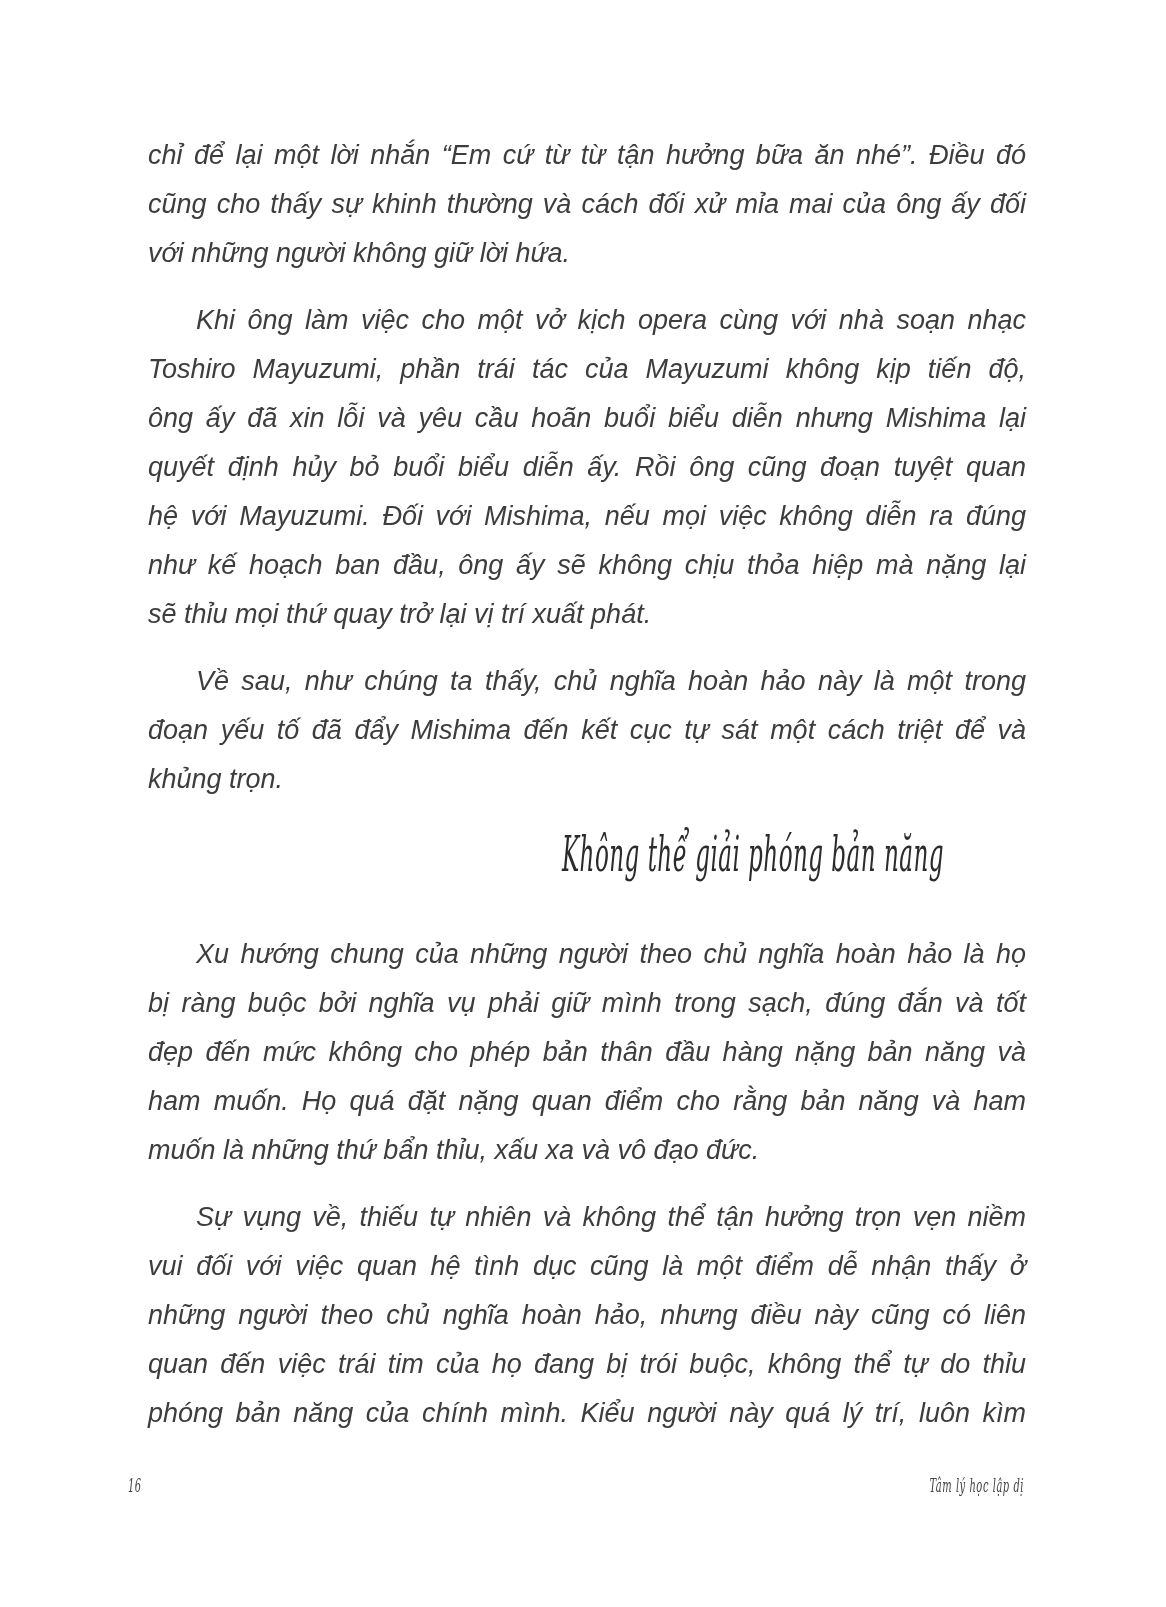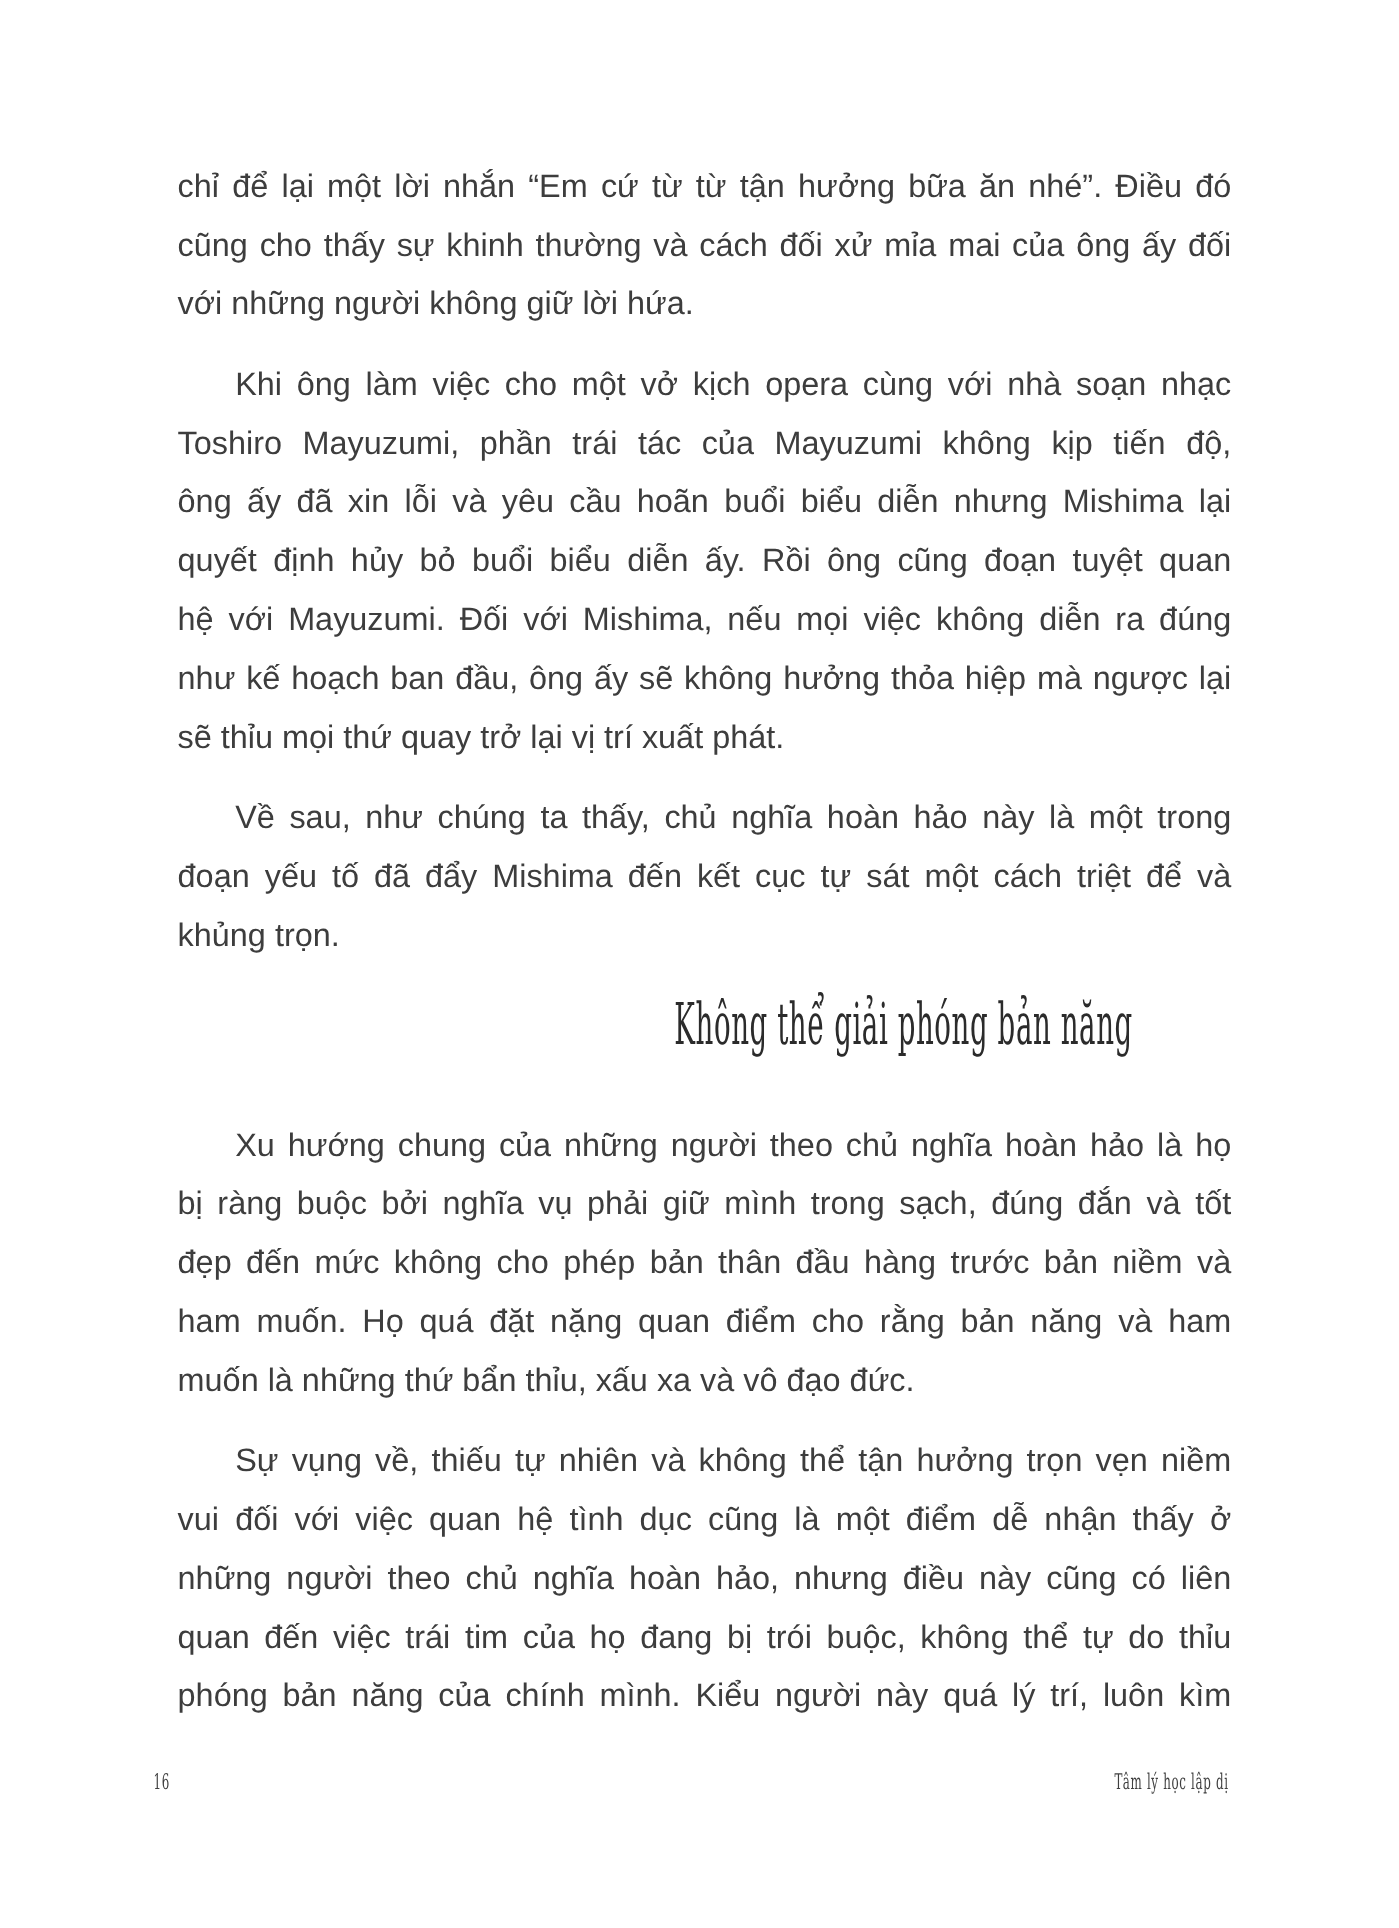--- a/index.html
+++ b/index.html
@@ -15,6 +15,7 @@
     overflow: hidden;
     font-family: "Liberation Sans", sans-serif;
     color: #3d3d3d;
+    font-style: italic;
   }
   .content {
     position: absolute;

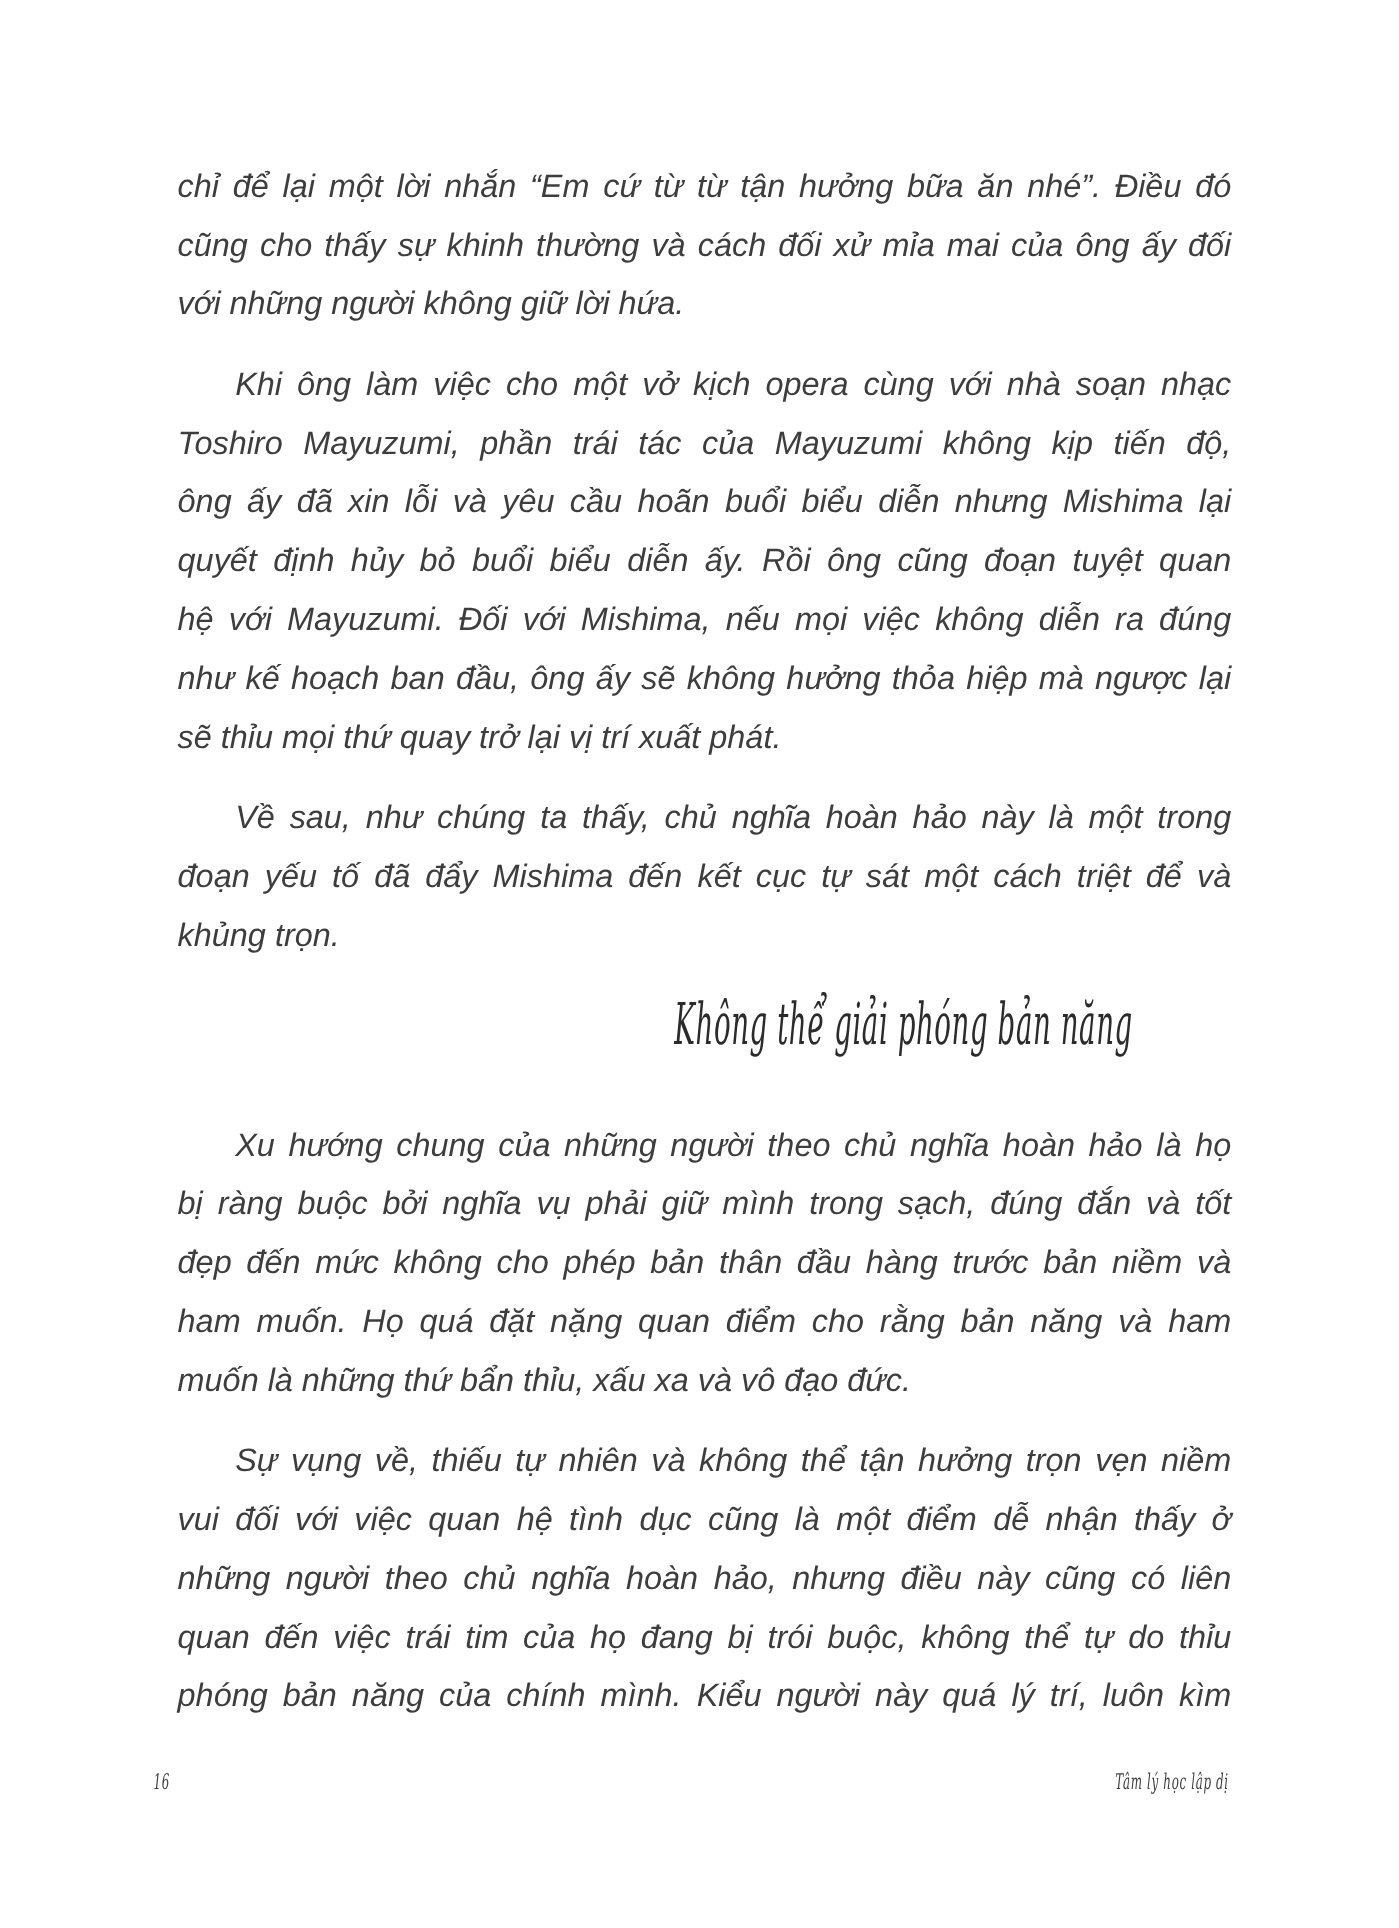--- a/index.html
+++ b/index.html
@@ -101,7 +101,7 @@
           <div class="line">ông ấy đã xin lỗi và yêu cầu hoãn buổi biểu diễn nhưng Mishima lại</div>
           <div class="line">quyết định hủy bỏ buổi biểu diễn ấy. Rồi ông cũng đoạn tuyệt quan</div>
           <div class="line">hệ với Mayuzumi. Đối với Mishima, nếu mọi việc không diễn ra đúng</div>
-          <div class="line">như kế hoạch ban đầu, ông ấy sẽ không hưởng thỏa hiệp mà ngược lại</div>
+          <div class="line">như kế hoạch ban đầu, ông ấy sẽ không chịu thỏa hiệp mà nặng lại</div>
           <div class="line last">sẽ thỉu mọi thứ quay trở lại vị trí xuất phát.</div>
         </div>
         <div class="para indent">

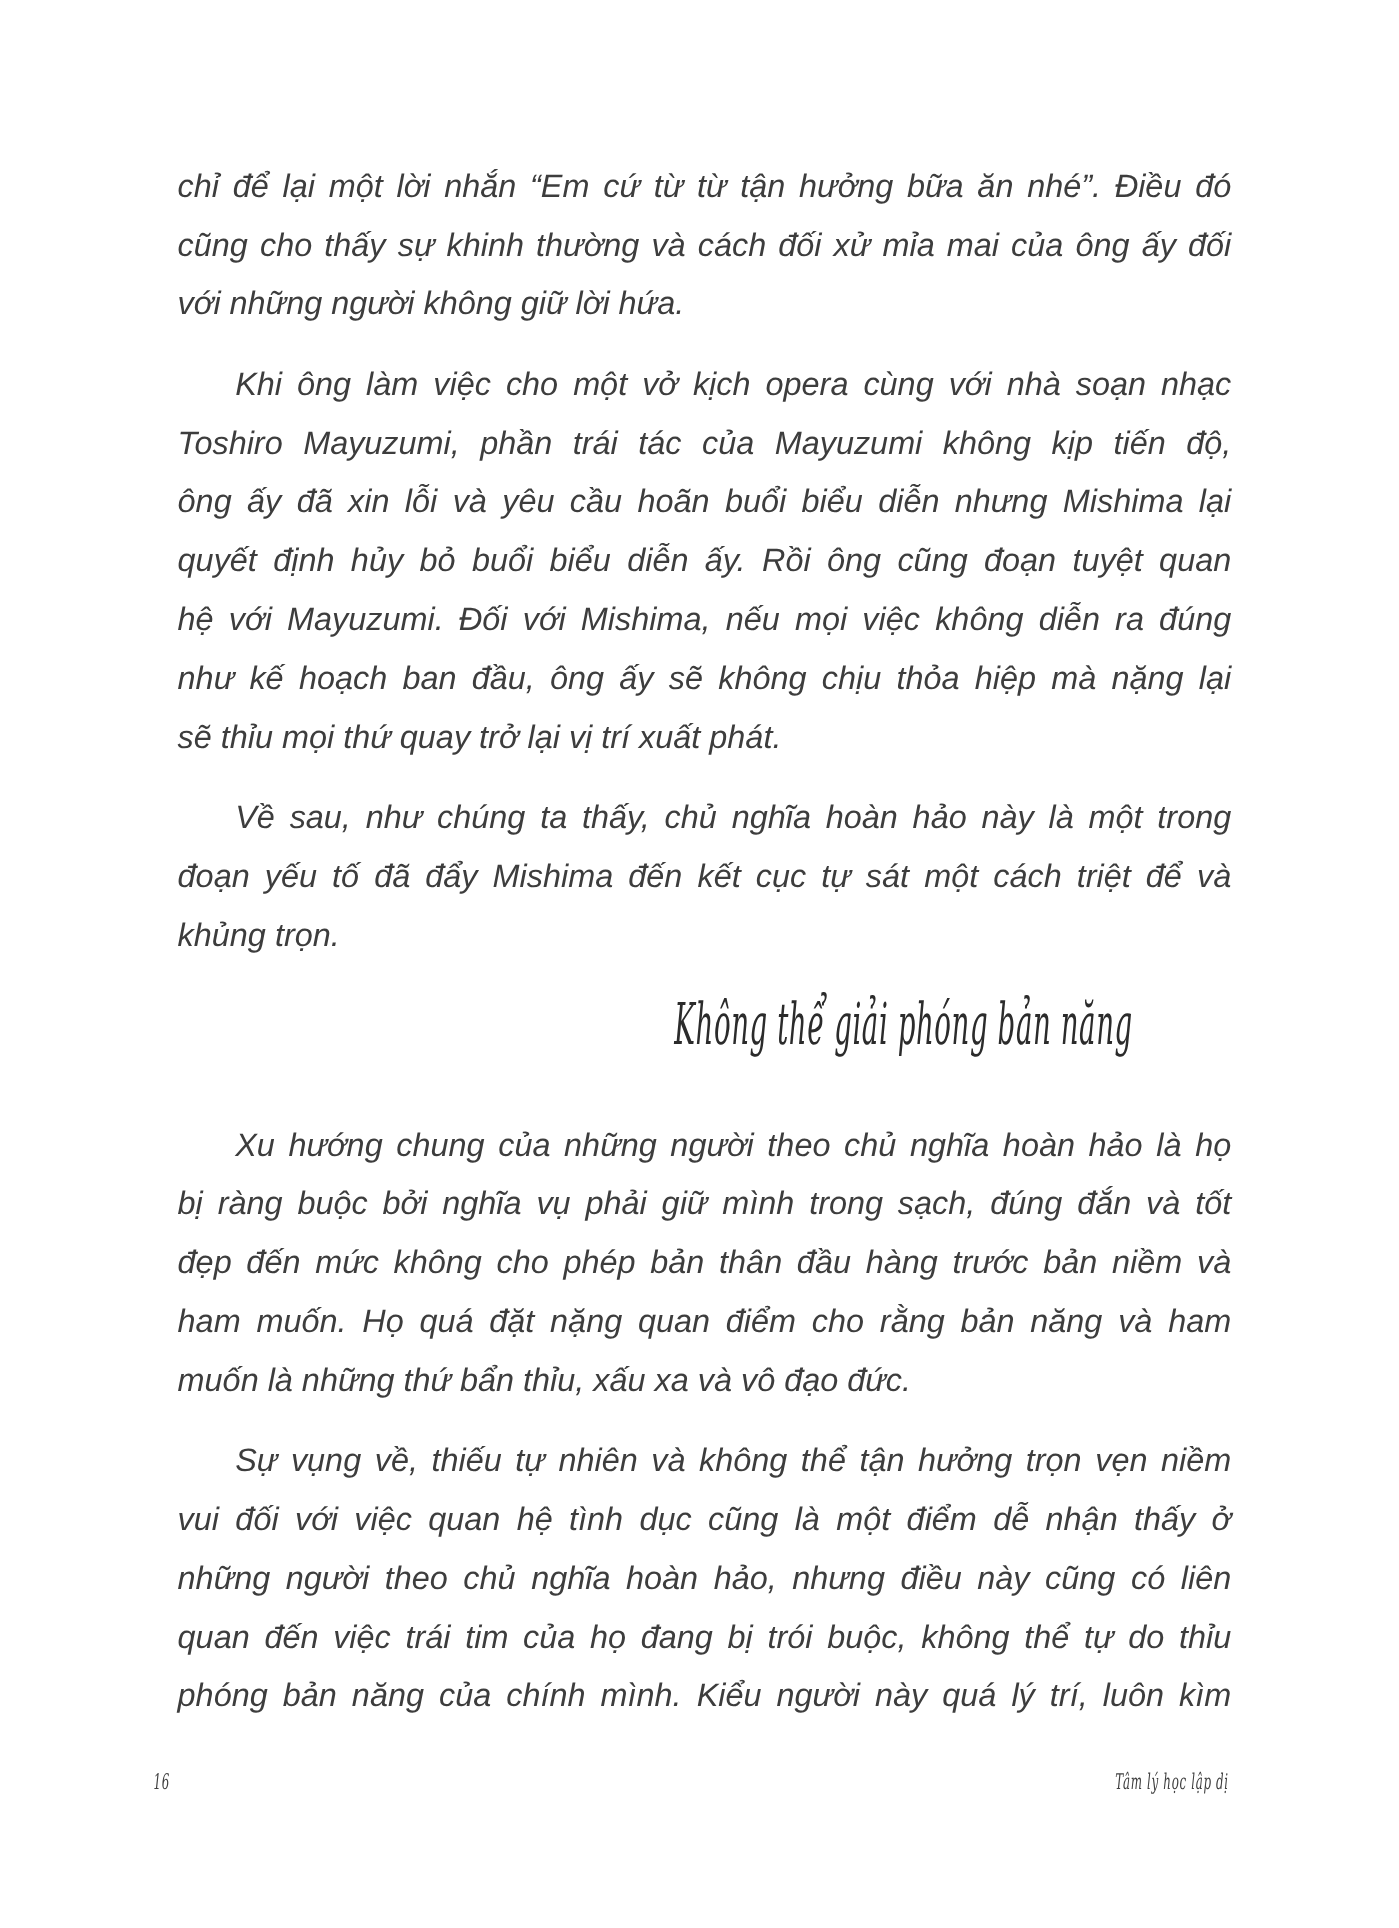--- a/index.html
+++ b/index.html
@@ -113,7 +113,7 @@
         <div class="para indent">
           <div class="line">Xu hướng chung của những người theo chủ nghĩa hoàn hảo là họ</div>
           <div class="line">bị ràng buộc bởi nghĩa vụ phải giữ mình trong sạch, đúng đắn và tốt</div>
-          <div class="line">đẹp đến mức không cho phép bản thân đầu hàng trước bản niềm và</div>
+          <div class="line">đẹp đến mức không cho phép bản thân đầu hàng nặng bản năng và</div>
           <div class="line">ham muốn. Họ quá đặt nặng quan điểm cho rằng bản năng và ham</div>
           <div class="line last">muốn là những thứ bẩn thỉu, xấu xa và vô đạo đức.</div>
         </div>

